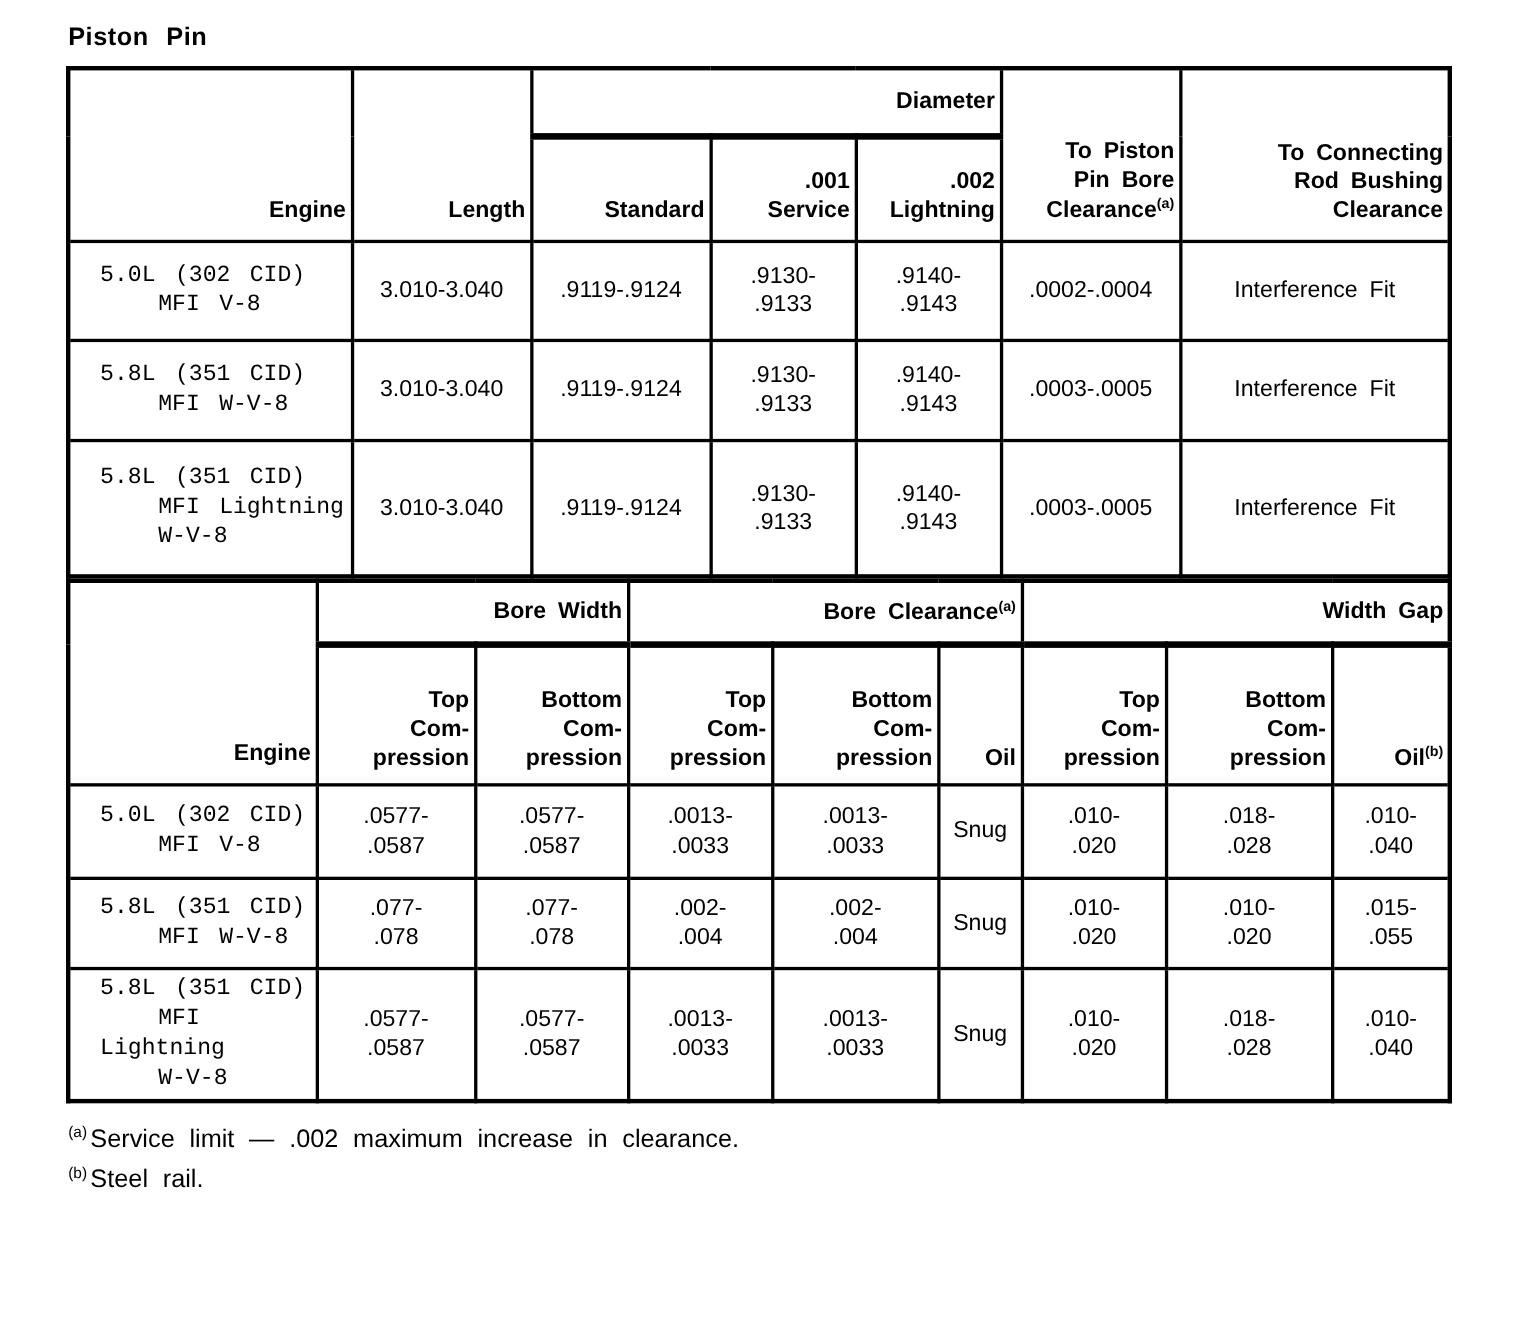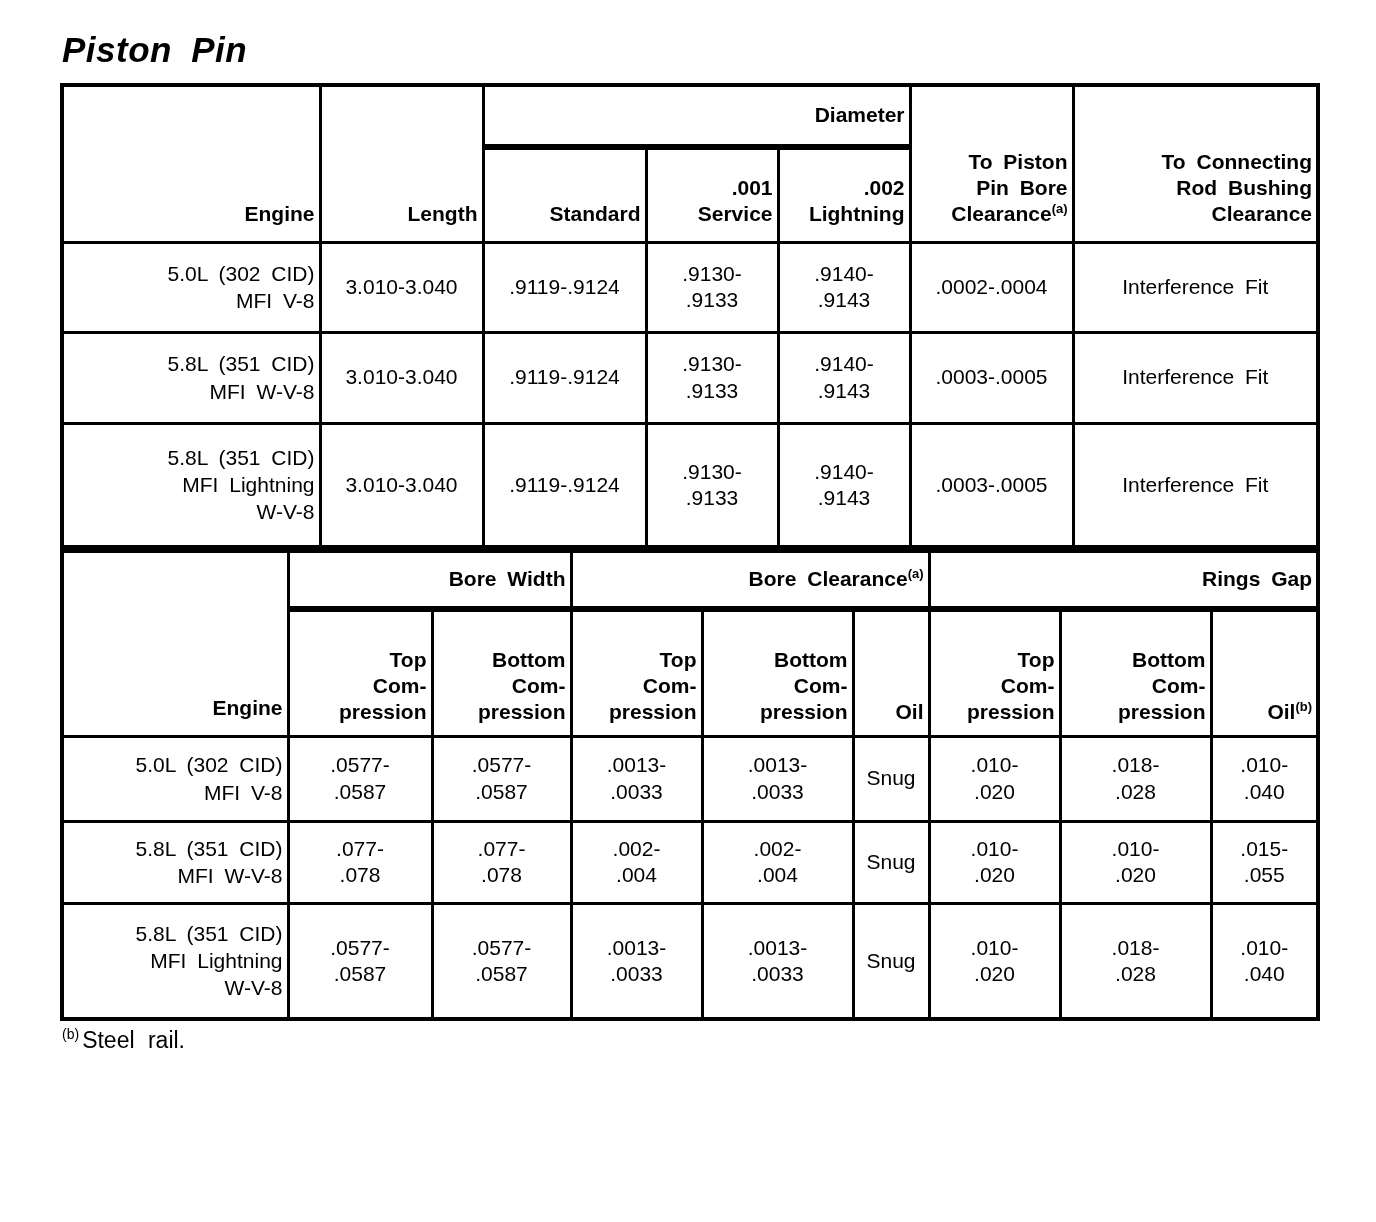--- a/index.html
+++ b/index.html
@@ -13,12 +13,11 @@
   .content { padding: 12px 60px 0 60px; }
 
   .sec-title {
-    font-size: 35px;
+    font-size: 23px;
     font-weight: 700;
     letter-spacing: 0.5px;
     word-spacing: 9px;
-    margin: 18px 0 13px 2px;
-    font-style: italic;
+    margin: 8px 0 13px 2px;
   }
   .sec-title.second { margin-top: 56px; }
 

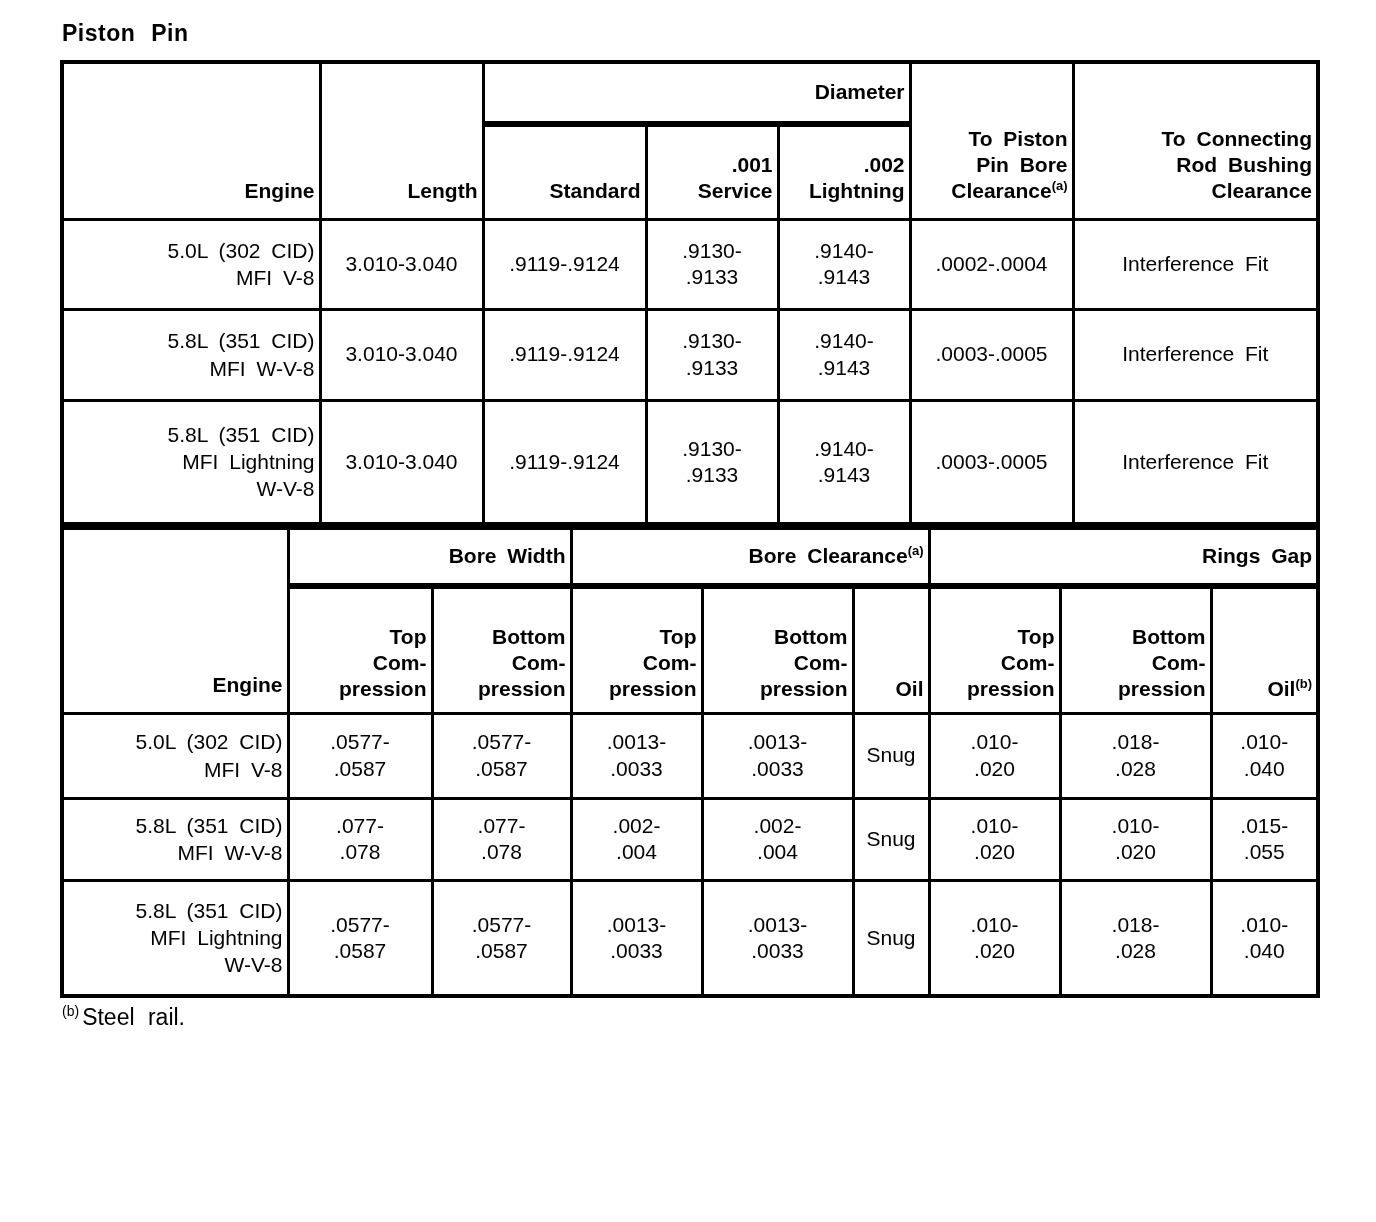--- a/index.html
+++ b/index.html
@@ -56,10 +56,11 @@
     padding: 4px;
   }
   table.spec td.engine {
-    text-align: right;
+    text-align: left;
     white-space: pre-wrap;
     padding-left: 27px;
     line-height: 1.3;
+    font-family: Liberation Mono, monospace;
   }
   sup.hd {
     font-size: 13px;

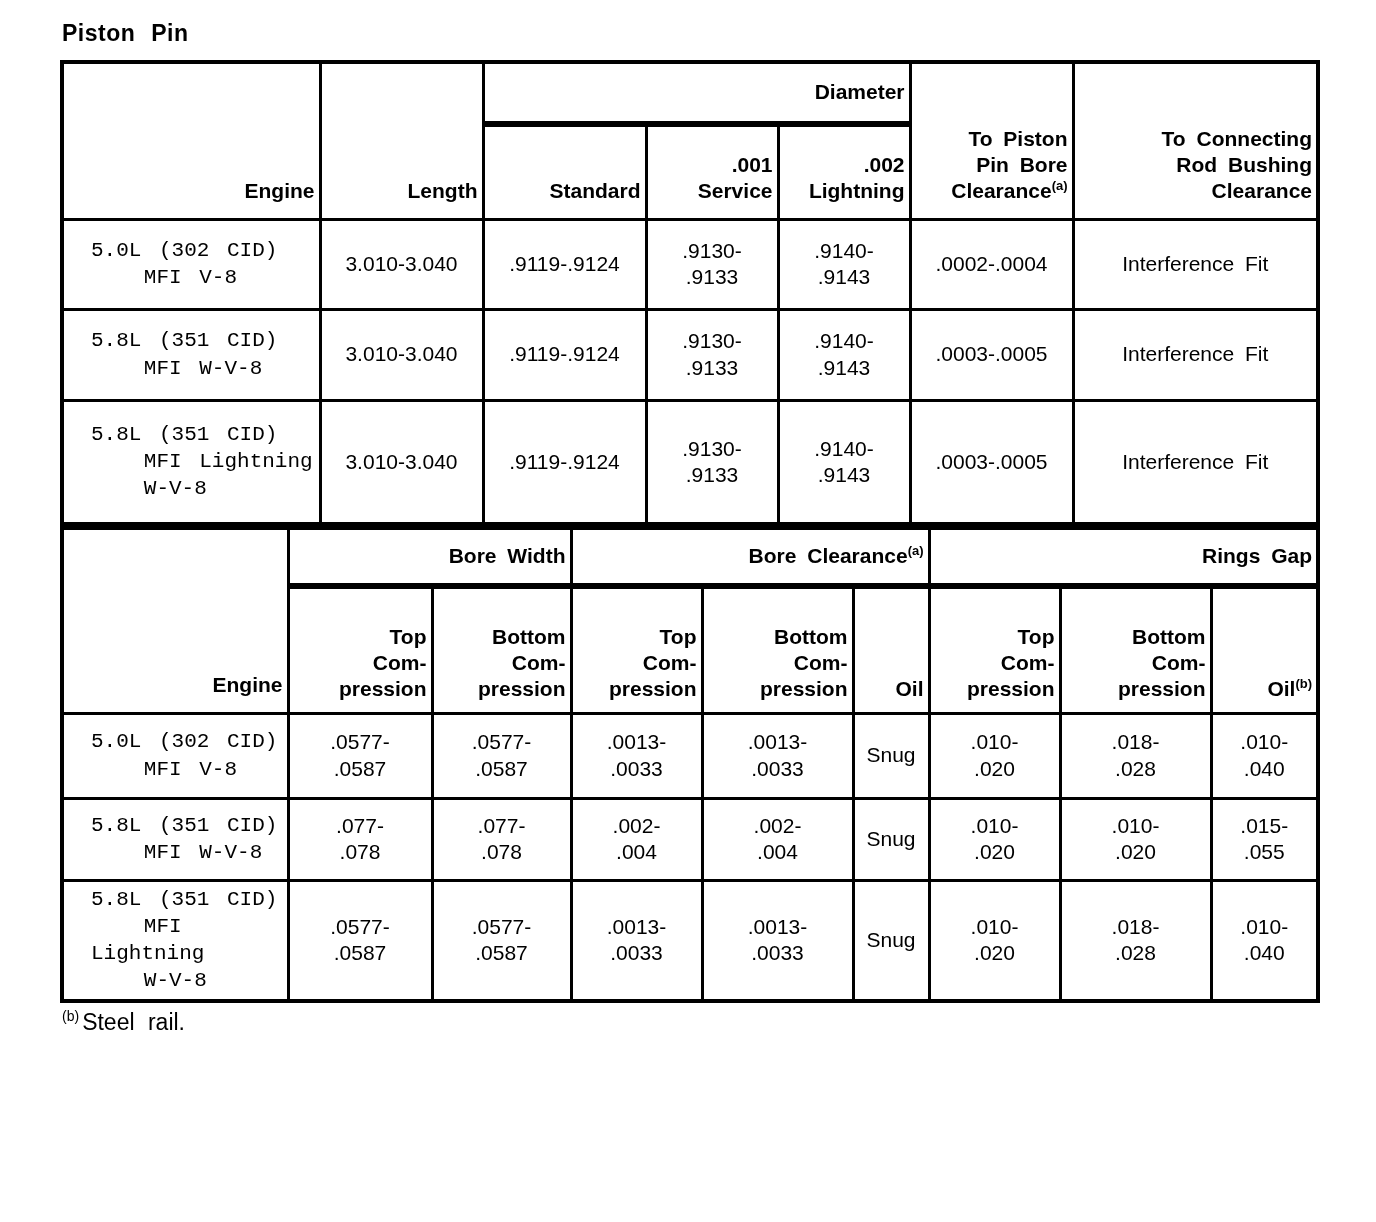--- a/index.html
+++ b/index.html
@@ -179,7 +179,7 @@
         <th rowspan="2">Engine</th>
         <th colspan="2" class="group">Bore Width</th>
         <th colspan="3" class="group"><span>Bore Clearance</span><sup class="hd">(a)</sup></th>
-        <th colspan="3" class="group">Rings Gap</th>
+        <th colspan="3" class="group">Width Gap</th>
       </tr>
       <tr style="height:127px">
         <th class="tight">Top

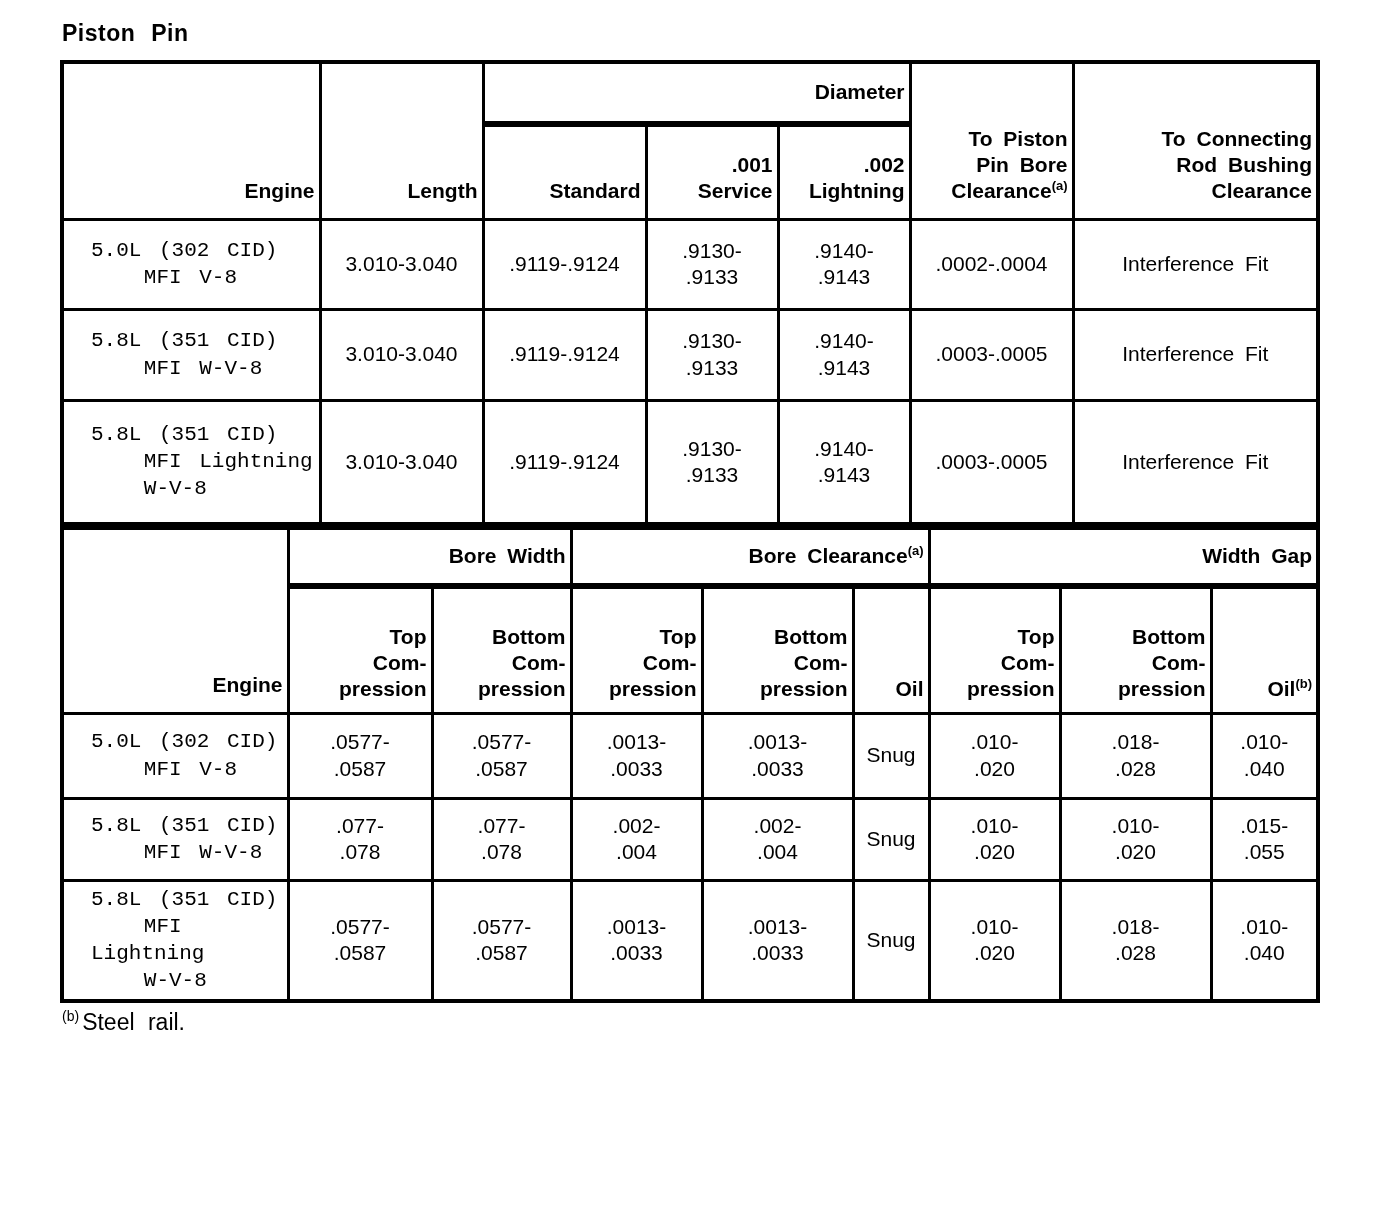--- a/index.html
+++ b/index.html
@@ -266,6 +266,9 @@
     </tbody>
   </table>
 
+  <div class="footnote" style="margin-top:15px">
+    <sup class="fm">(a)</sup><span>Service limit — .002 maximum increase in clearance.</span>
+  </div>
   <div class="footnote" style="margin-top:2px">
     <sup class="fm">(b)</sup><span>Steel rail.</span>
   </div>

